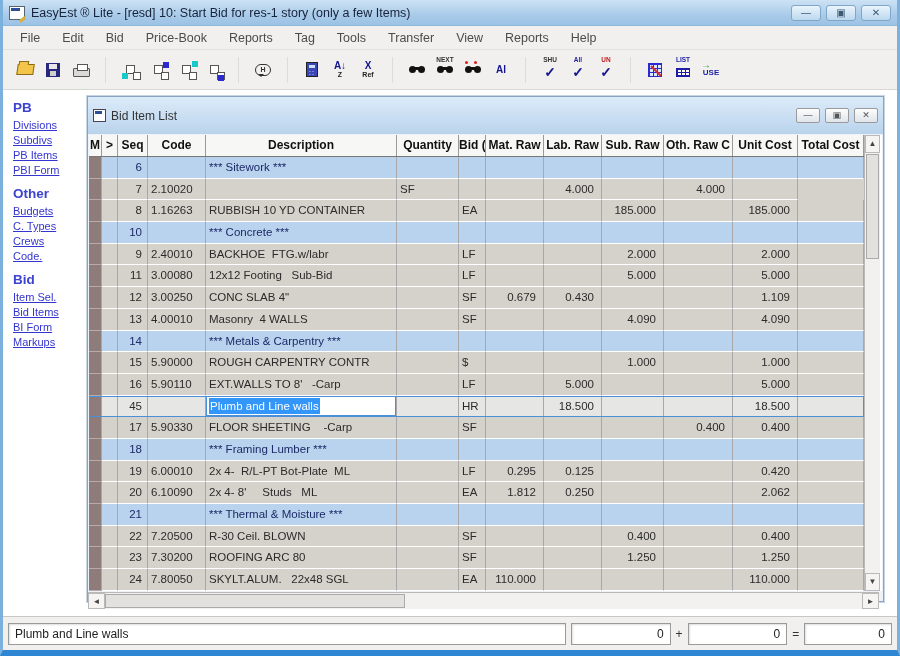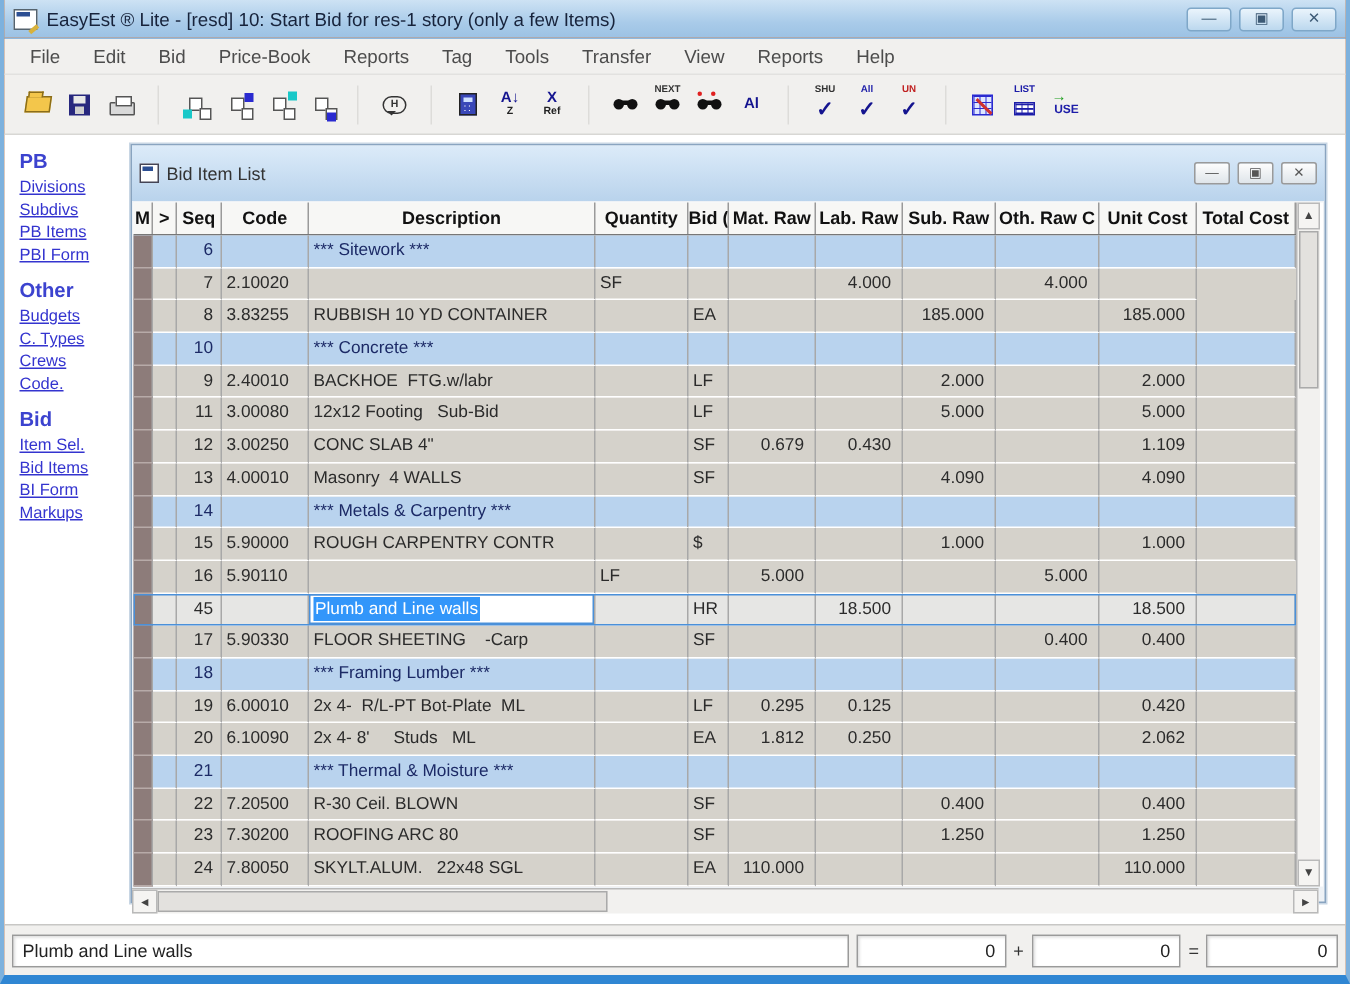--- a/index.html
+++ b/index.html
@@ -320,7 +320,7 @@
                 <div class="cell c-m"></div>
                 <div class="cell"></div>
                 <div class="cell c-seq">8</div>
-                <div class="cell">3.83255</div>
+                <div class="cell">1.16263</div>
                 <div class="cell">RUBBISH 10 YD CONTAINER</div>
                 <div class="cell"></div>
                 <div class="cell">EA</div>

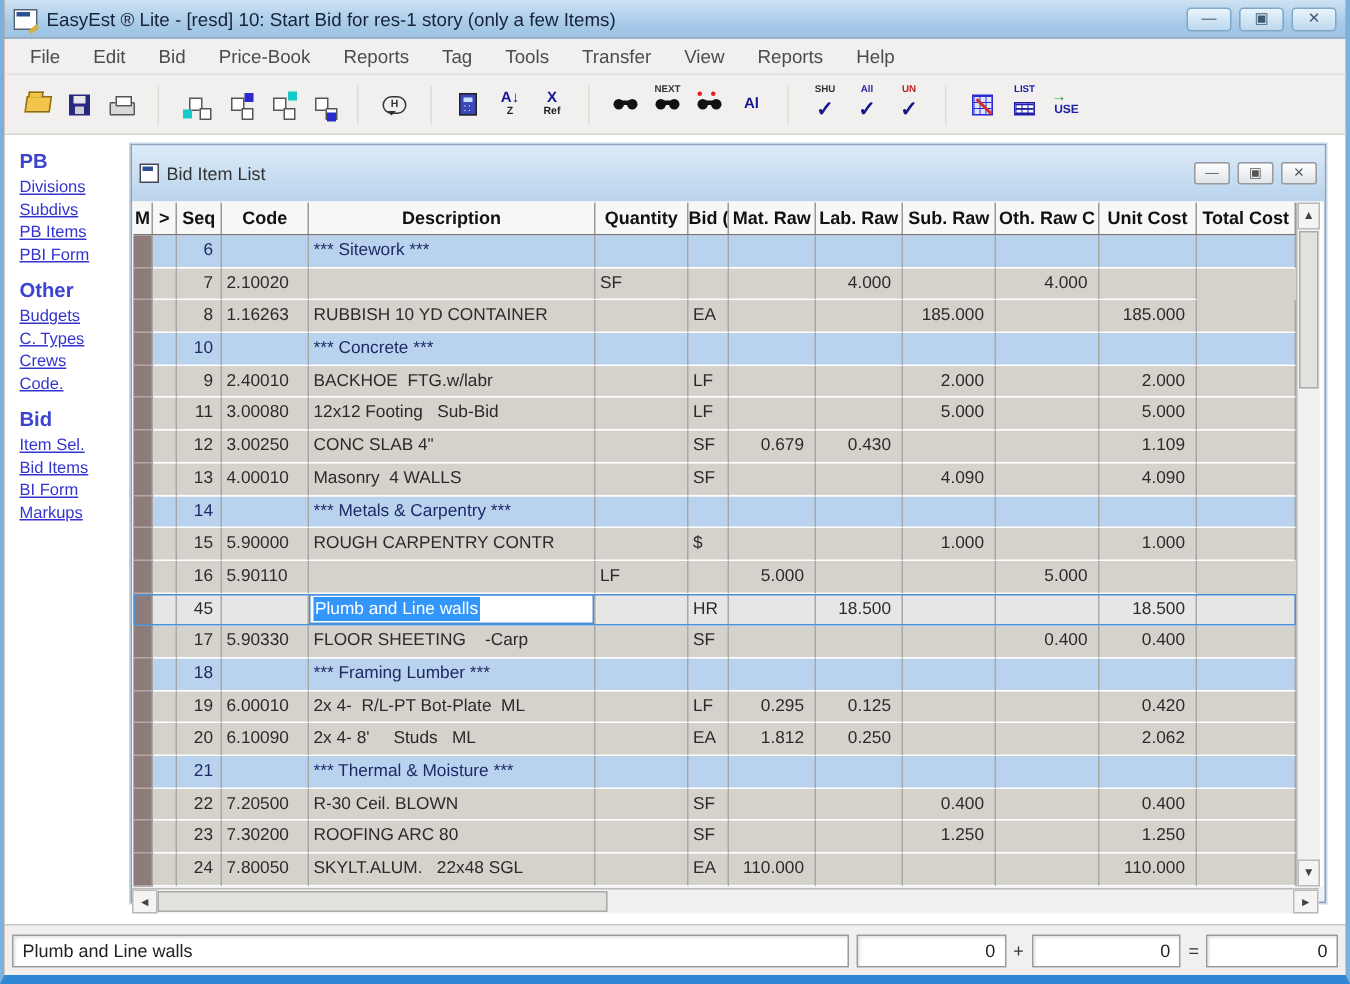--- a/index.html
+++ b/index.html
@@ -441,6 +441,7 @@
                 <div class="cell"></div>
                 <div class="cell c-seq">16</div>
                 <div class="cell">5.90110</div>
+                <div class="cell">EXT.WALLS TO 8'   -Carp</div>
                 <div class="cell"></div>
                 <div class="cell">LF</div>
                 <div class="cell c-num"></div>

